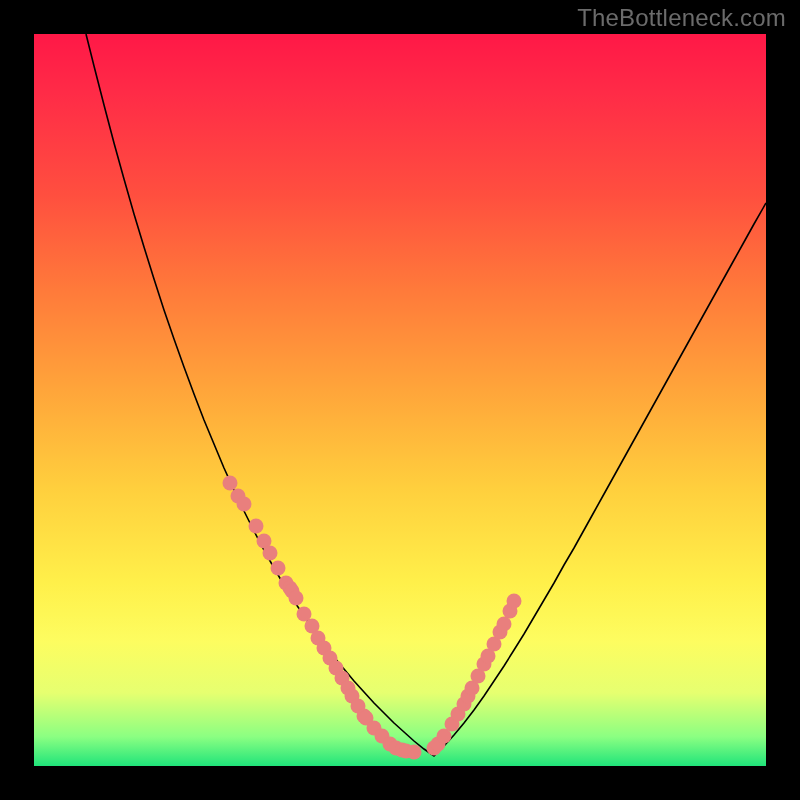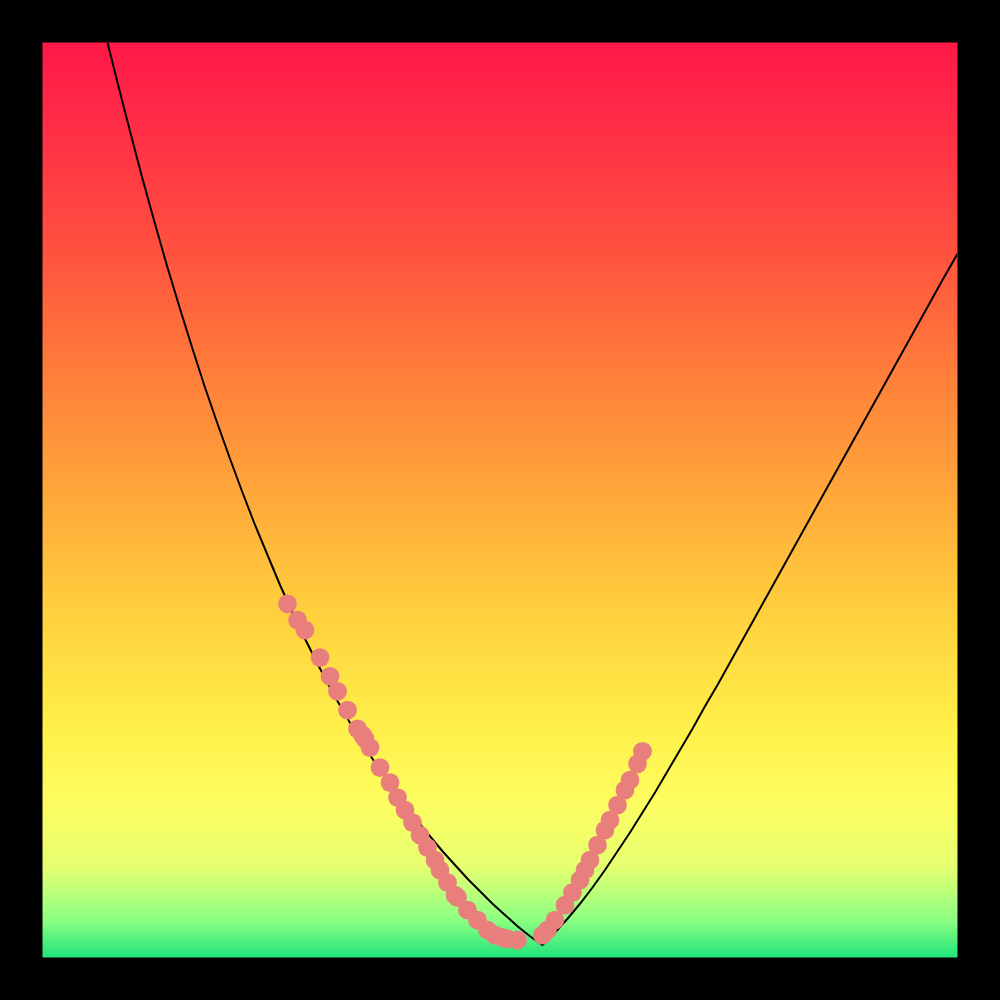--- a/index.html
+++ b/index.html
@@ -70,6 +70,7 @@
 <body>
 
 <div class="frame">
+  <div class="attribution">TheBottleneck.com</div>
 
   <div class="plot-area">
     <svg class="curve" viewBox="0 0 732 732">

